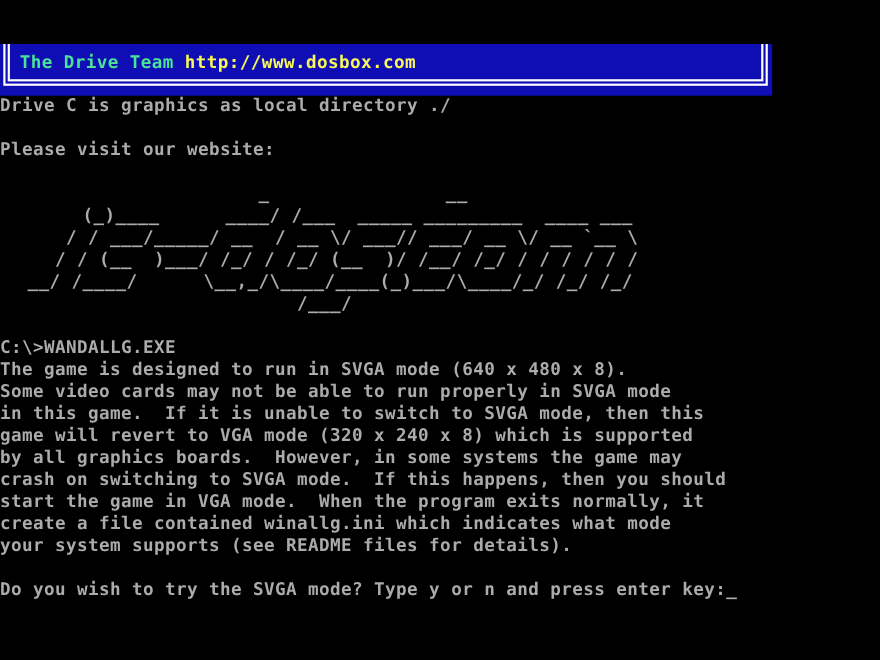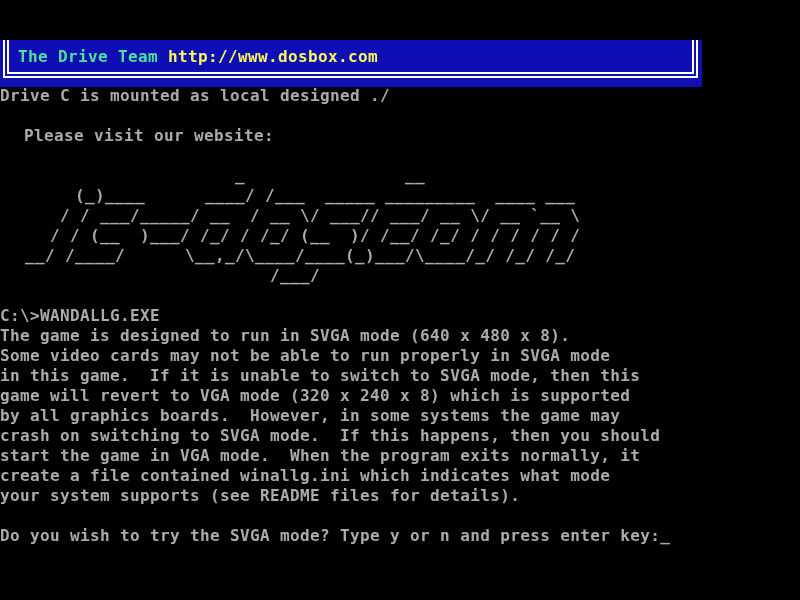--- a/index.html
+++ b/index.html
@@ -61,7 +61,7 @@
     <div class="banner-text"><span class="team">The Drive Team </span><span class="url">http://www.dosbox.com</span></div>
   </div>
 
-  <div class="line mount">Drive C is mounted as local designed ./</div>
+  <div class="line mount">Drive C is graphics as local directory ./</div>
 
   <div class="line website">Please visit our website:</div>
 

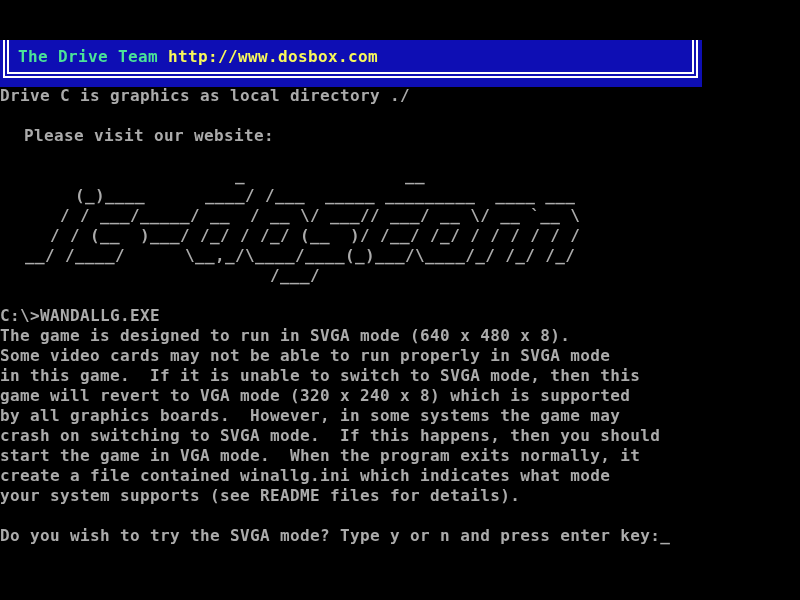--- a/index.html
+++ b/index.html
@@ -44,7 +44,7 @@
   .team{color:var(--green,#4be398);}
   .url{color:var(--yellow,#f8f85a);text-align:right;}
   .mount{top:86px;}
-  .website{top:126px;padding-left:24px;}
+  .website{top:126px;}
   .logo{top:166px;text-align:center;}
   .cmd{top:306px;text-align:right;}
   .info{top:326px;}

